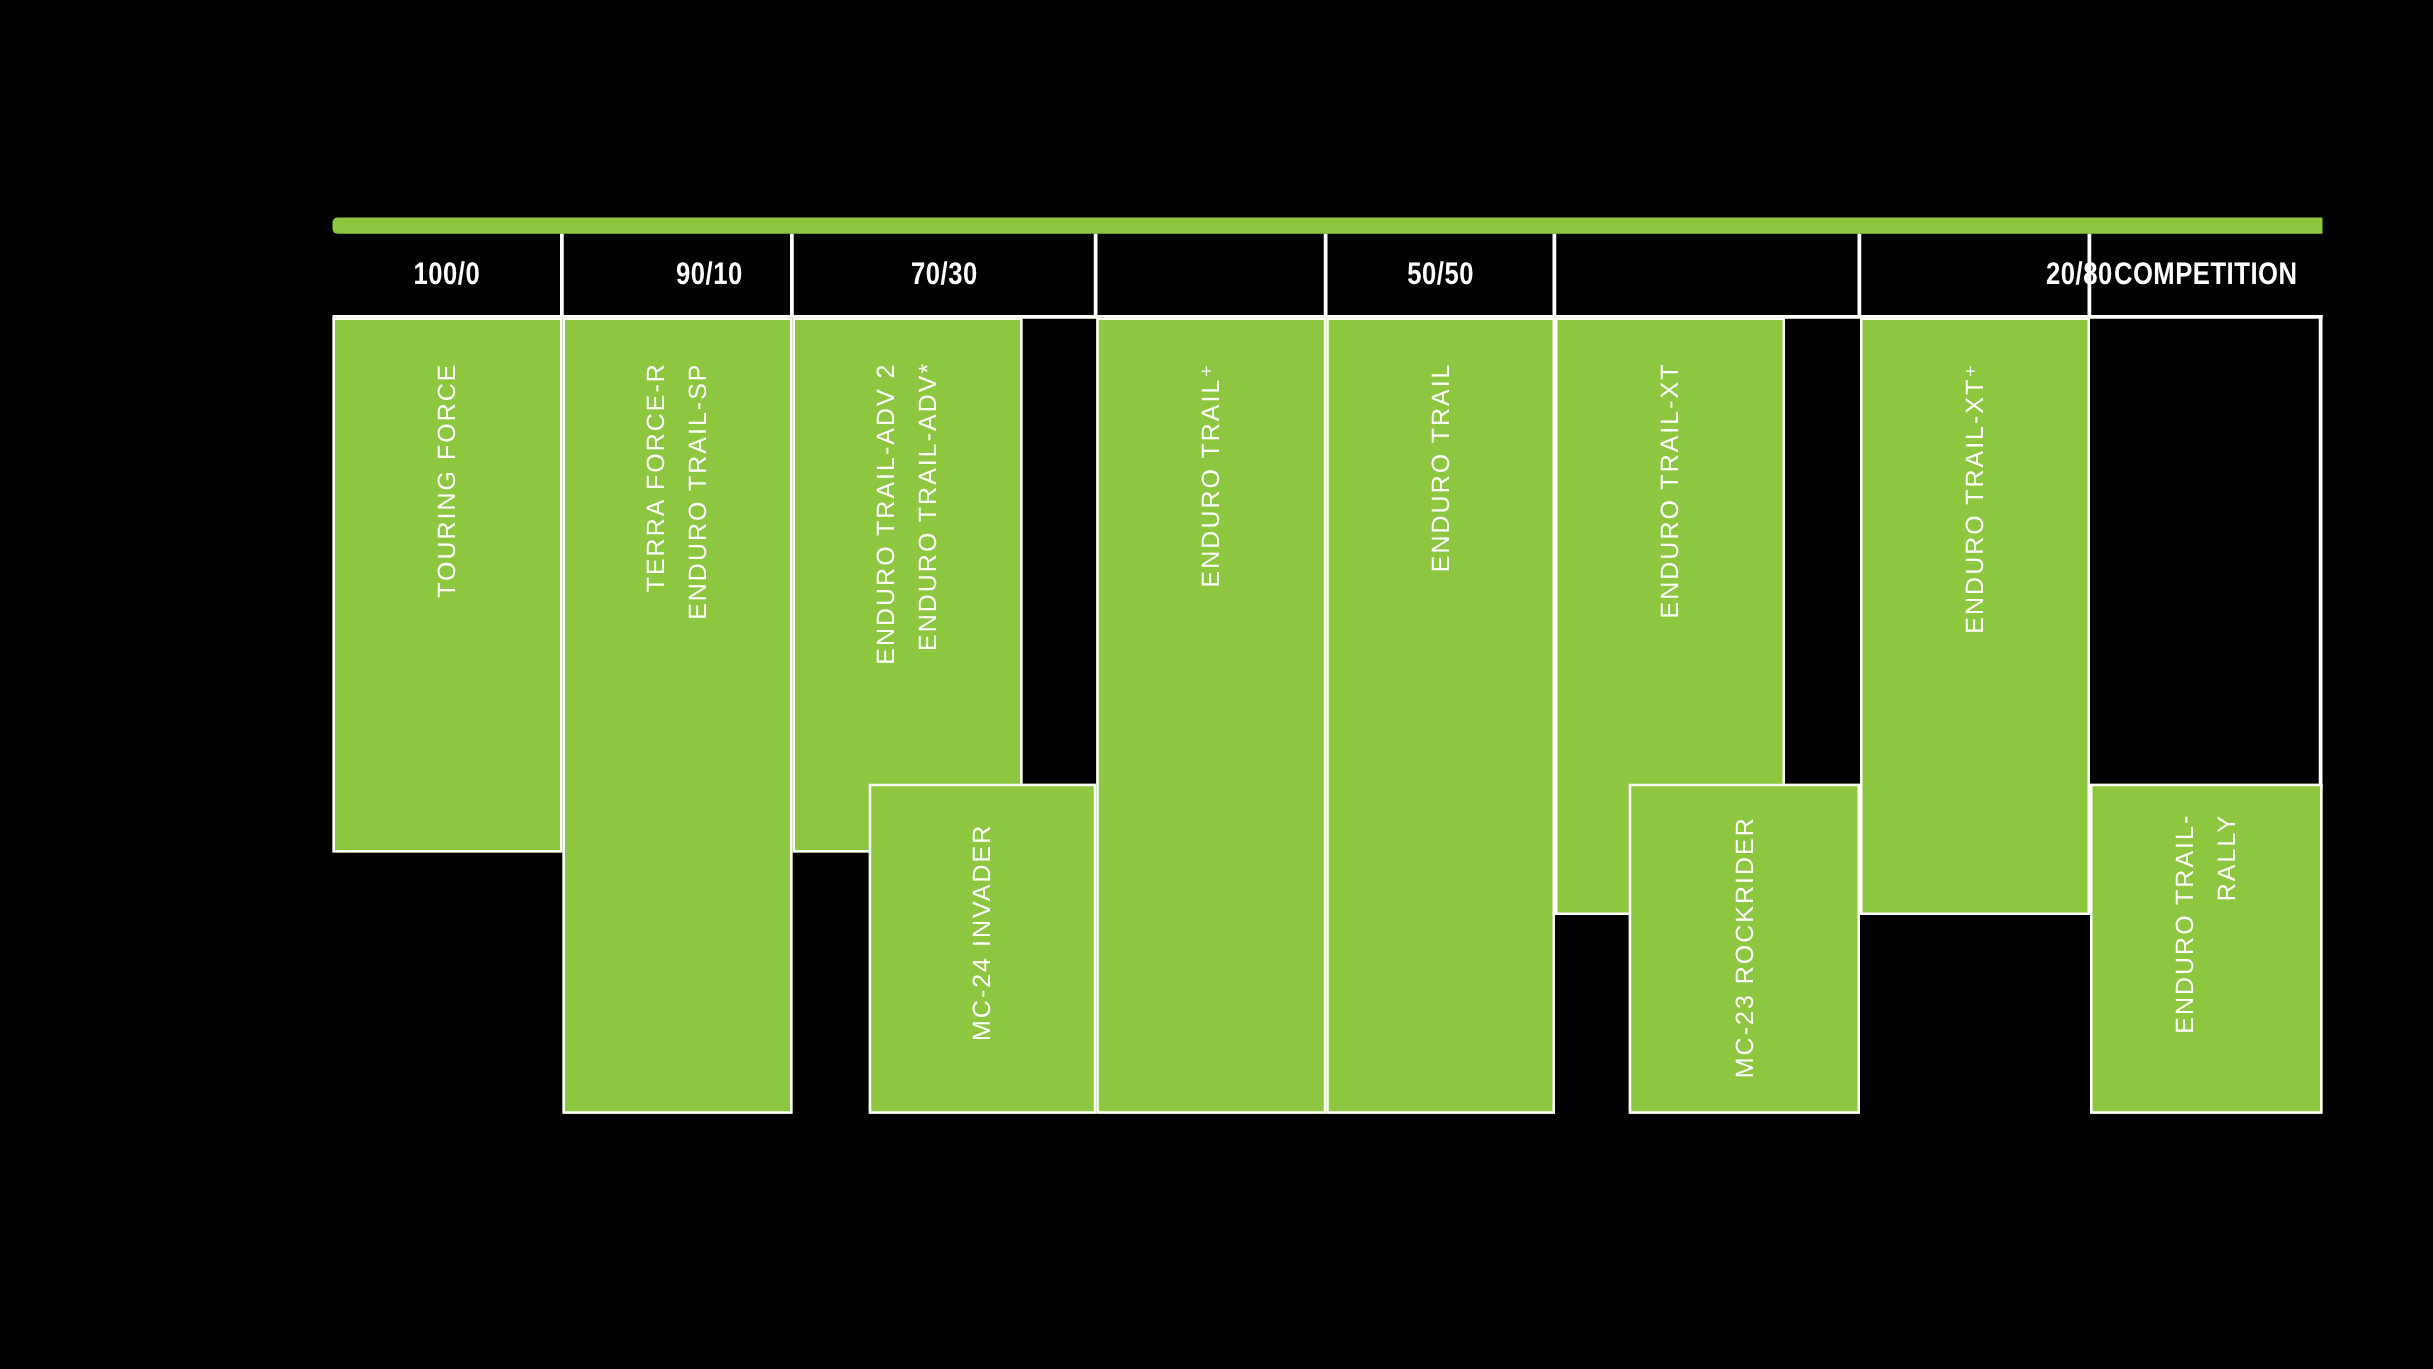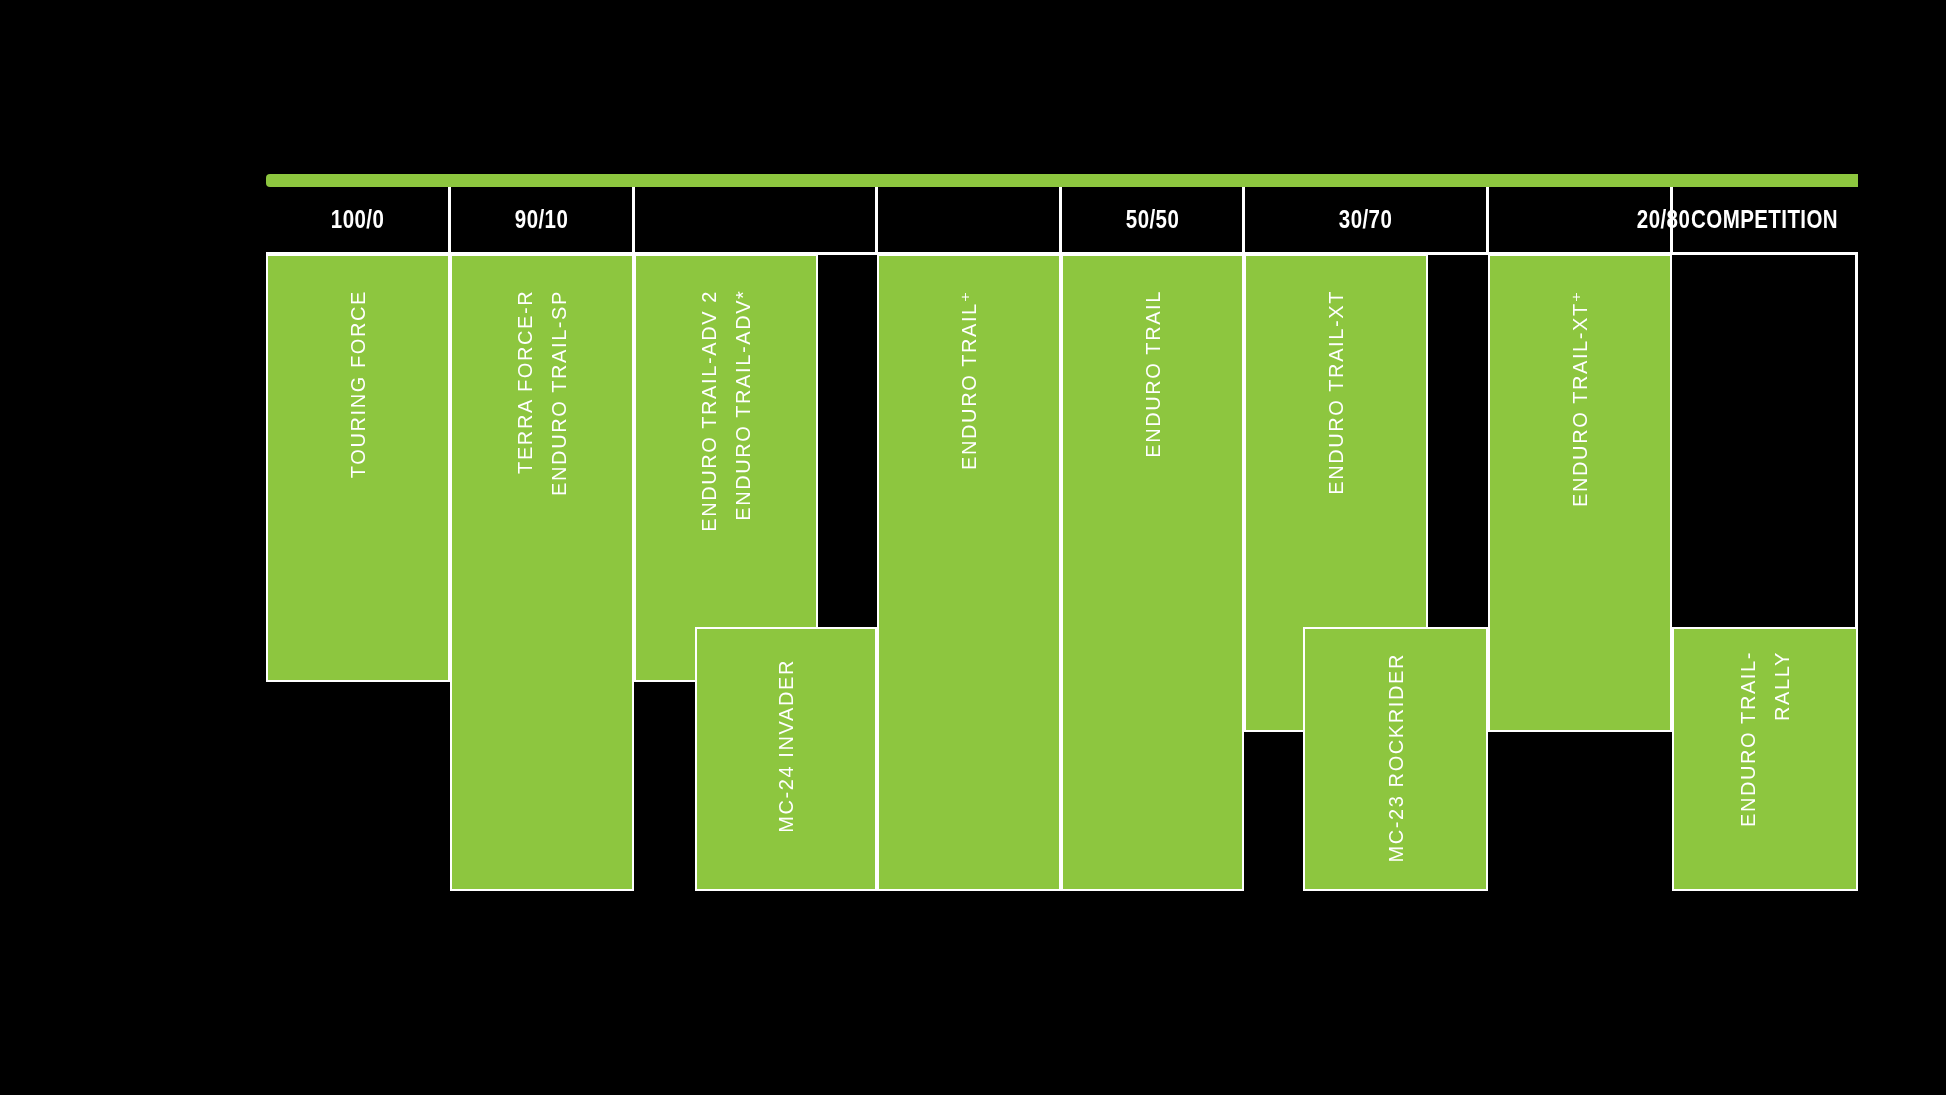--- a/index.html
+++ b/index.html
@@ -25,7 +25,7 @@
     transform:scaleX(.82);white-space:nowrap;
   }
   .hc0{left:266px;width:184px;}
-  .hc1{left:450px;width:184px;}
+  .hc1{left:476px;width:184px;}
   .hc2{left:634px;width:243px;}
   .hc3{left:877px;width:184px;}
   .hc4{left:1061px;width:183px;}

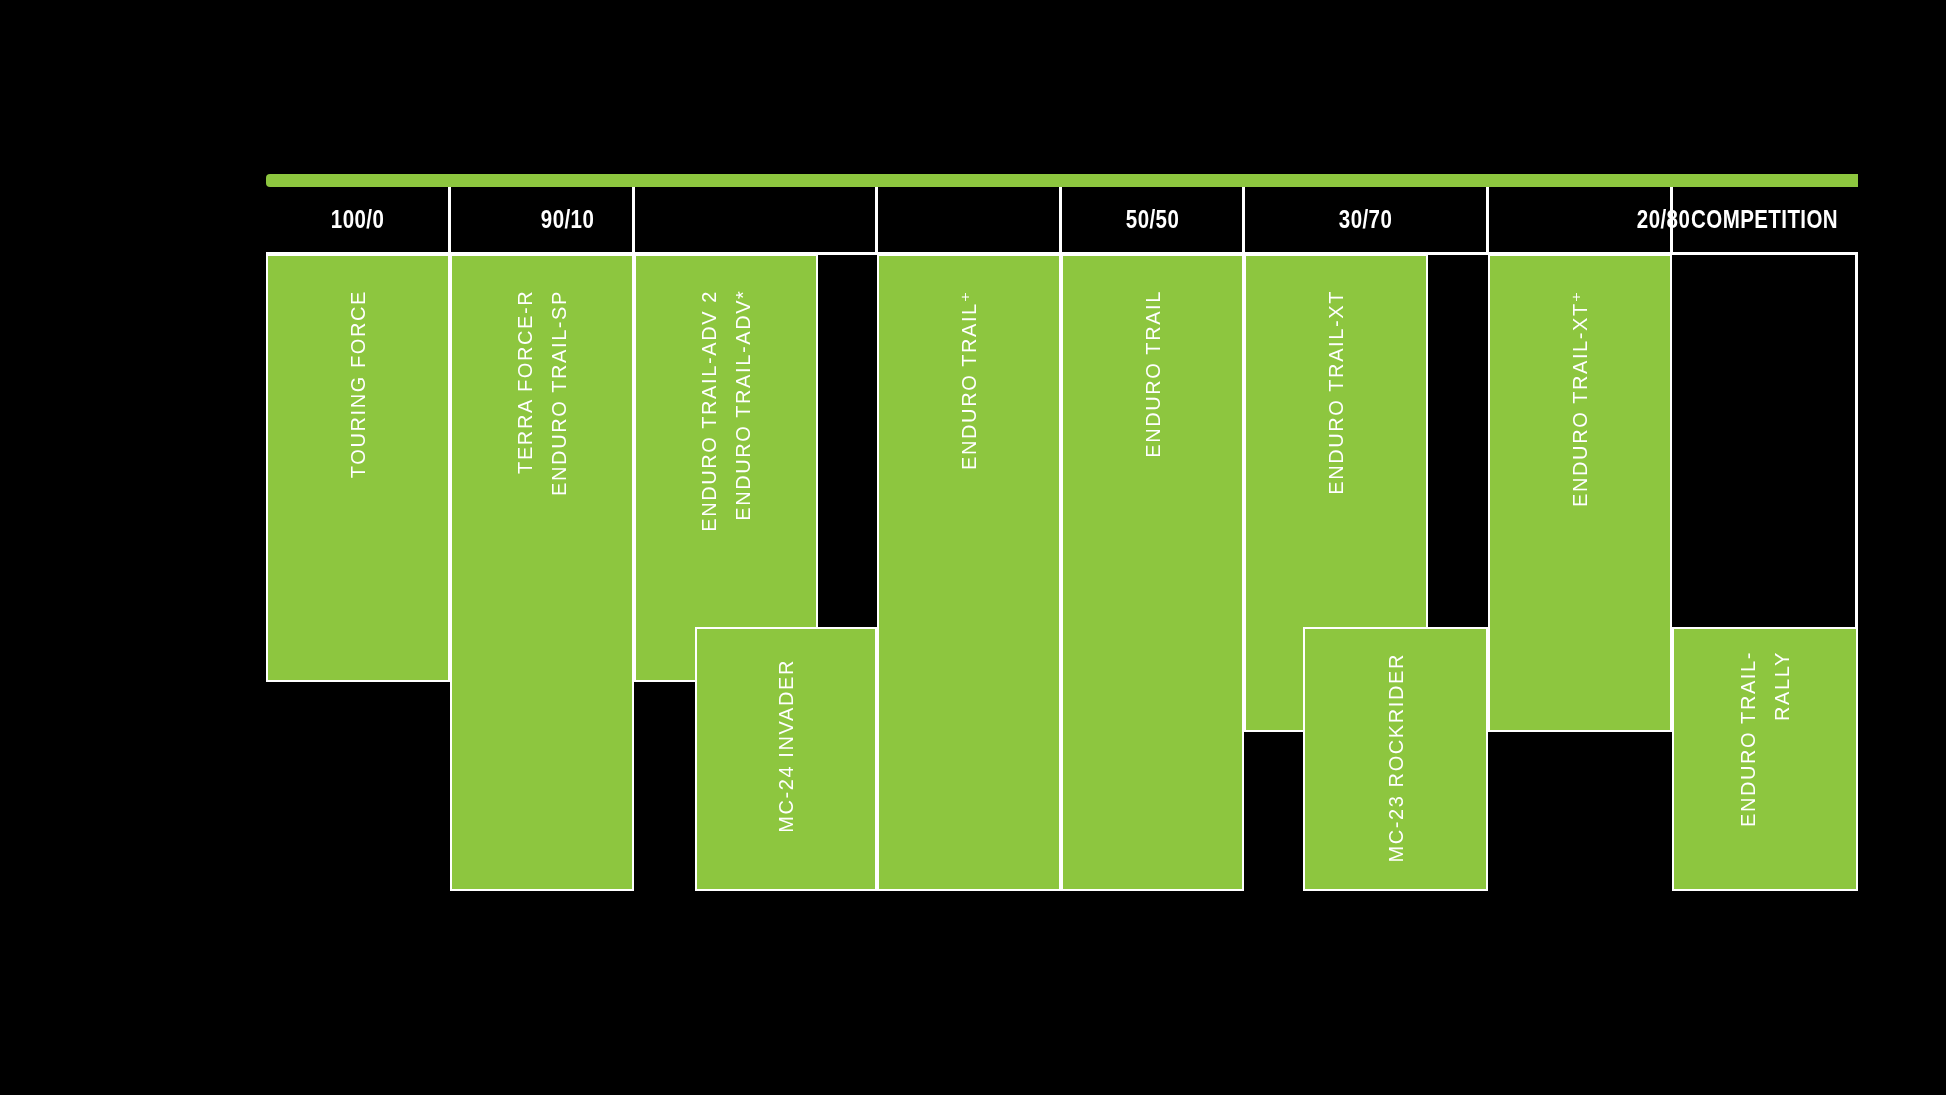--- a/index.html
+++ b/index.html
@@ -81,6 +81,9 @@
   <div class="hcell hc1">
       <span>90/10</span>
     </div>
+  <div class="hcell hc2">
+      <span>70/30</span>
+    </div>
   <div class="hcell hc4">
       <span>50/50</span>
     </div>

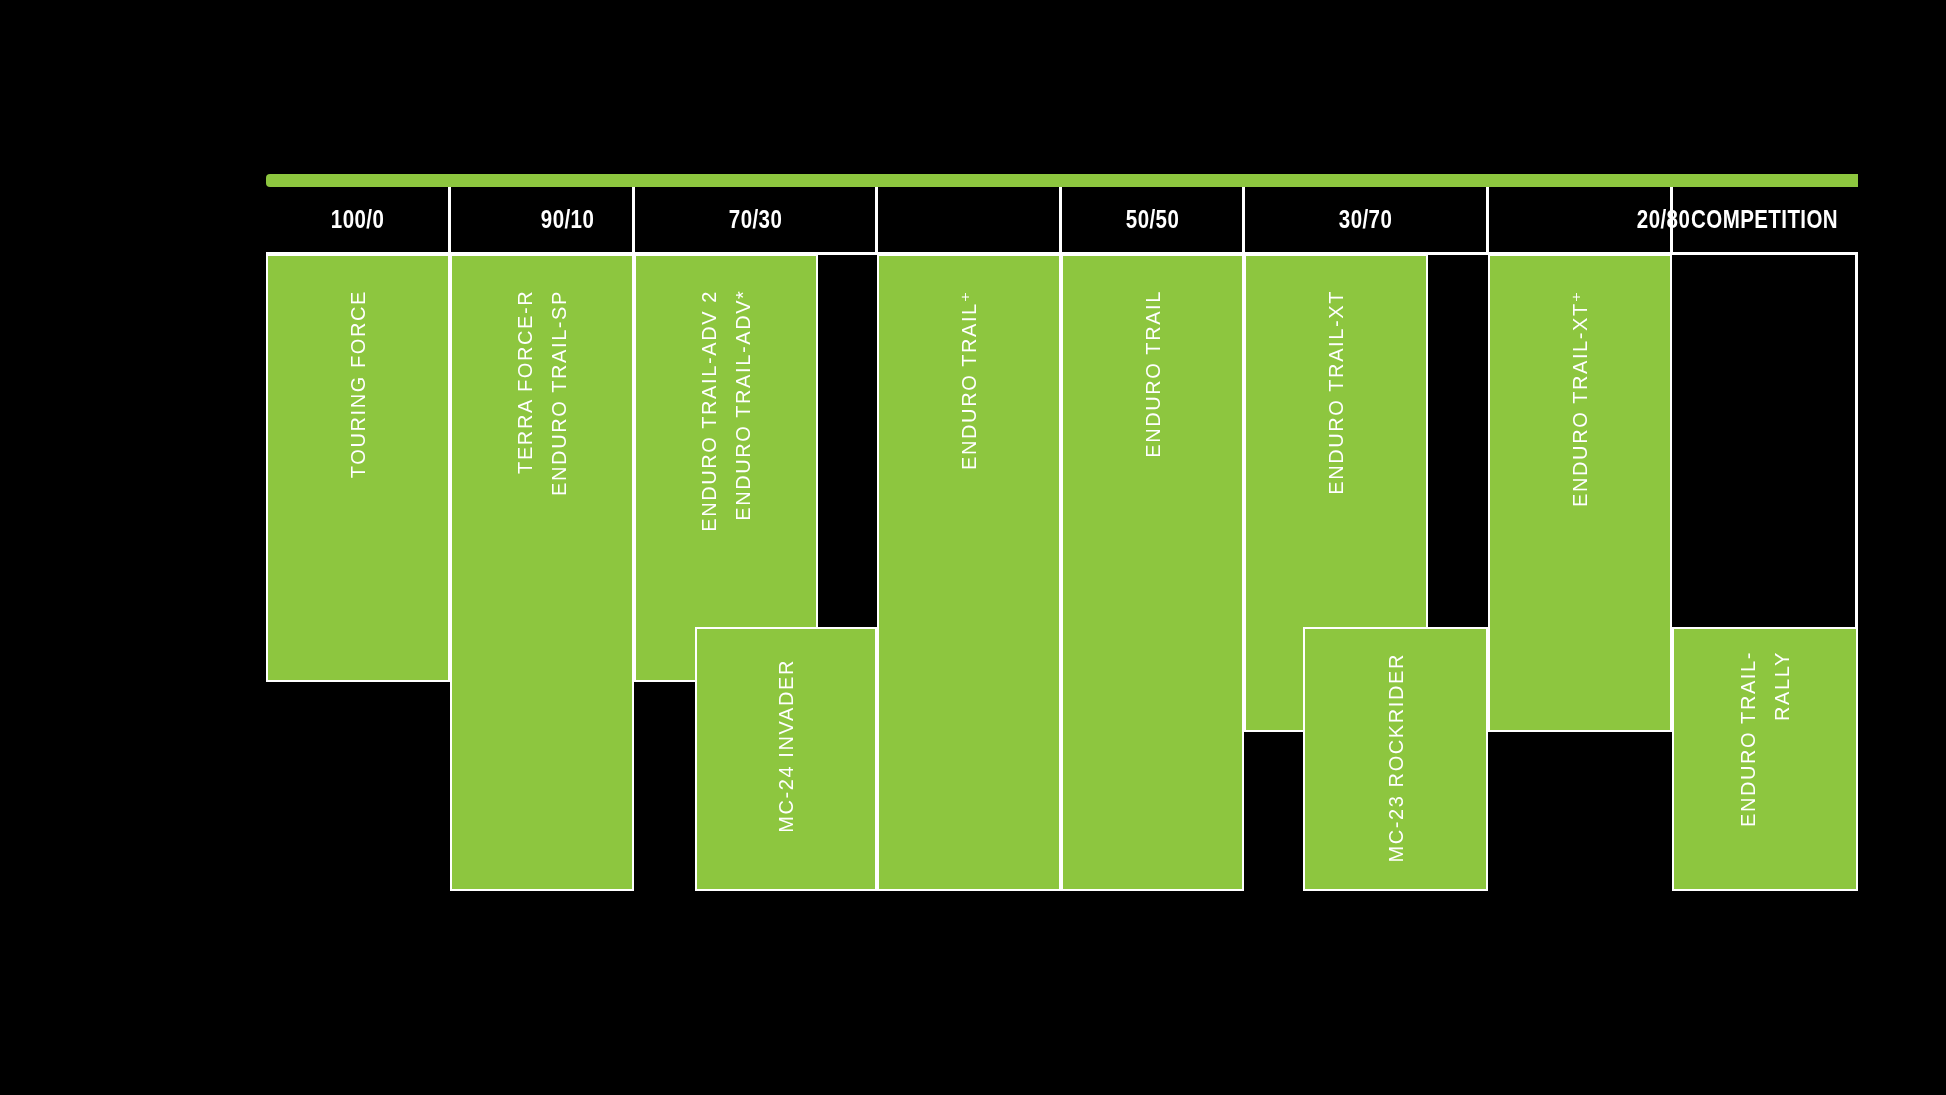--- a/index.html
+++ b/index.html
@@ -87,9 +87,6 @@
   <div class="hcell hc4">
       <span>50/50</span>
     </div>
-  <div class="hcell hc5">
-      <span>30/70</span>
-    </div>
   <div class="hcell hc6">
       <span>20/80</span>
     </div>

